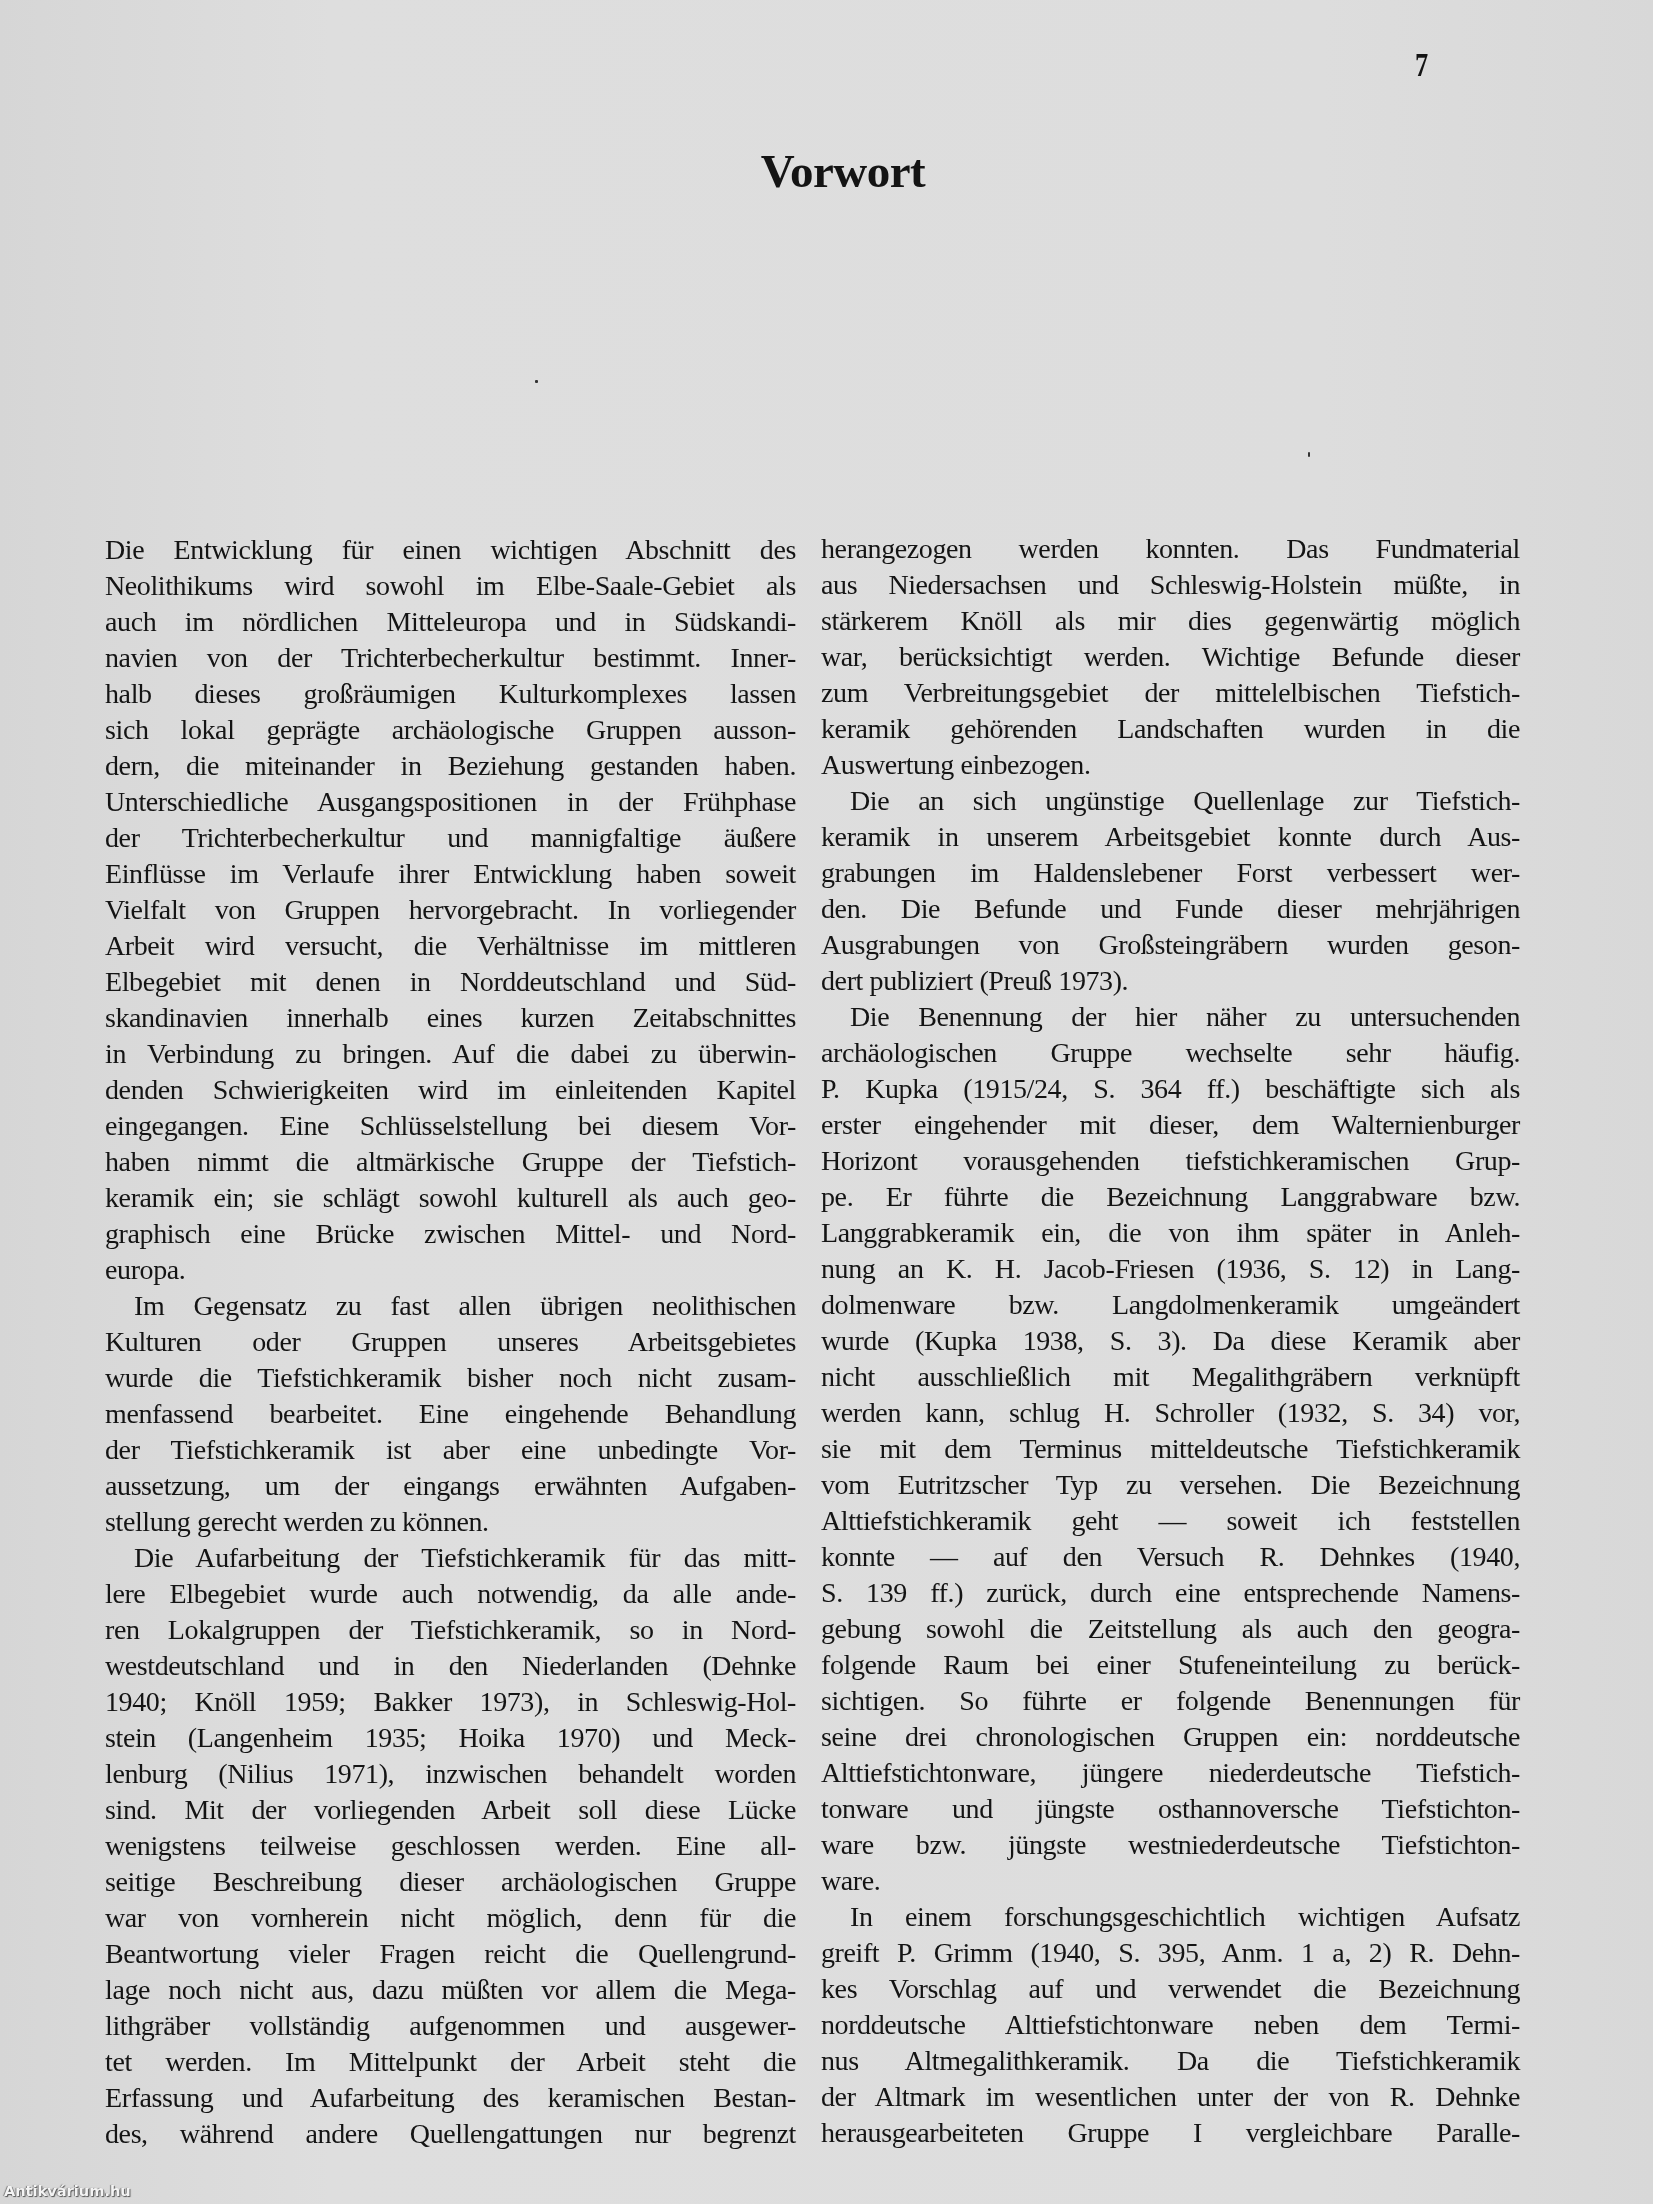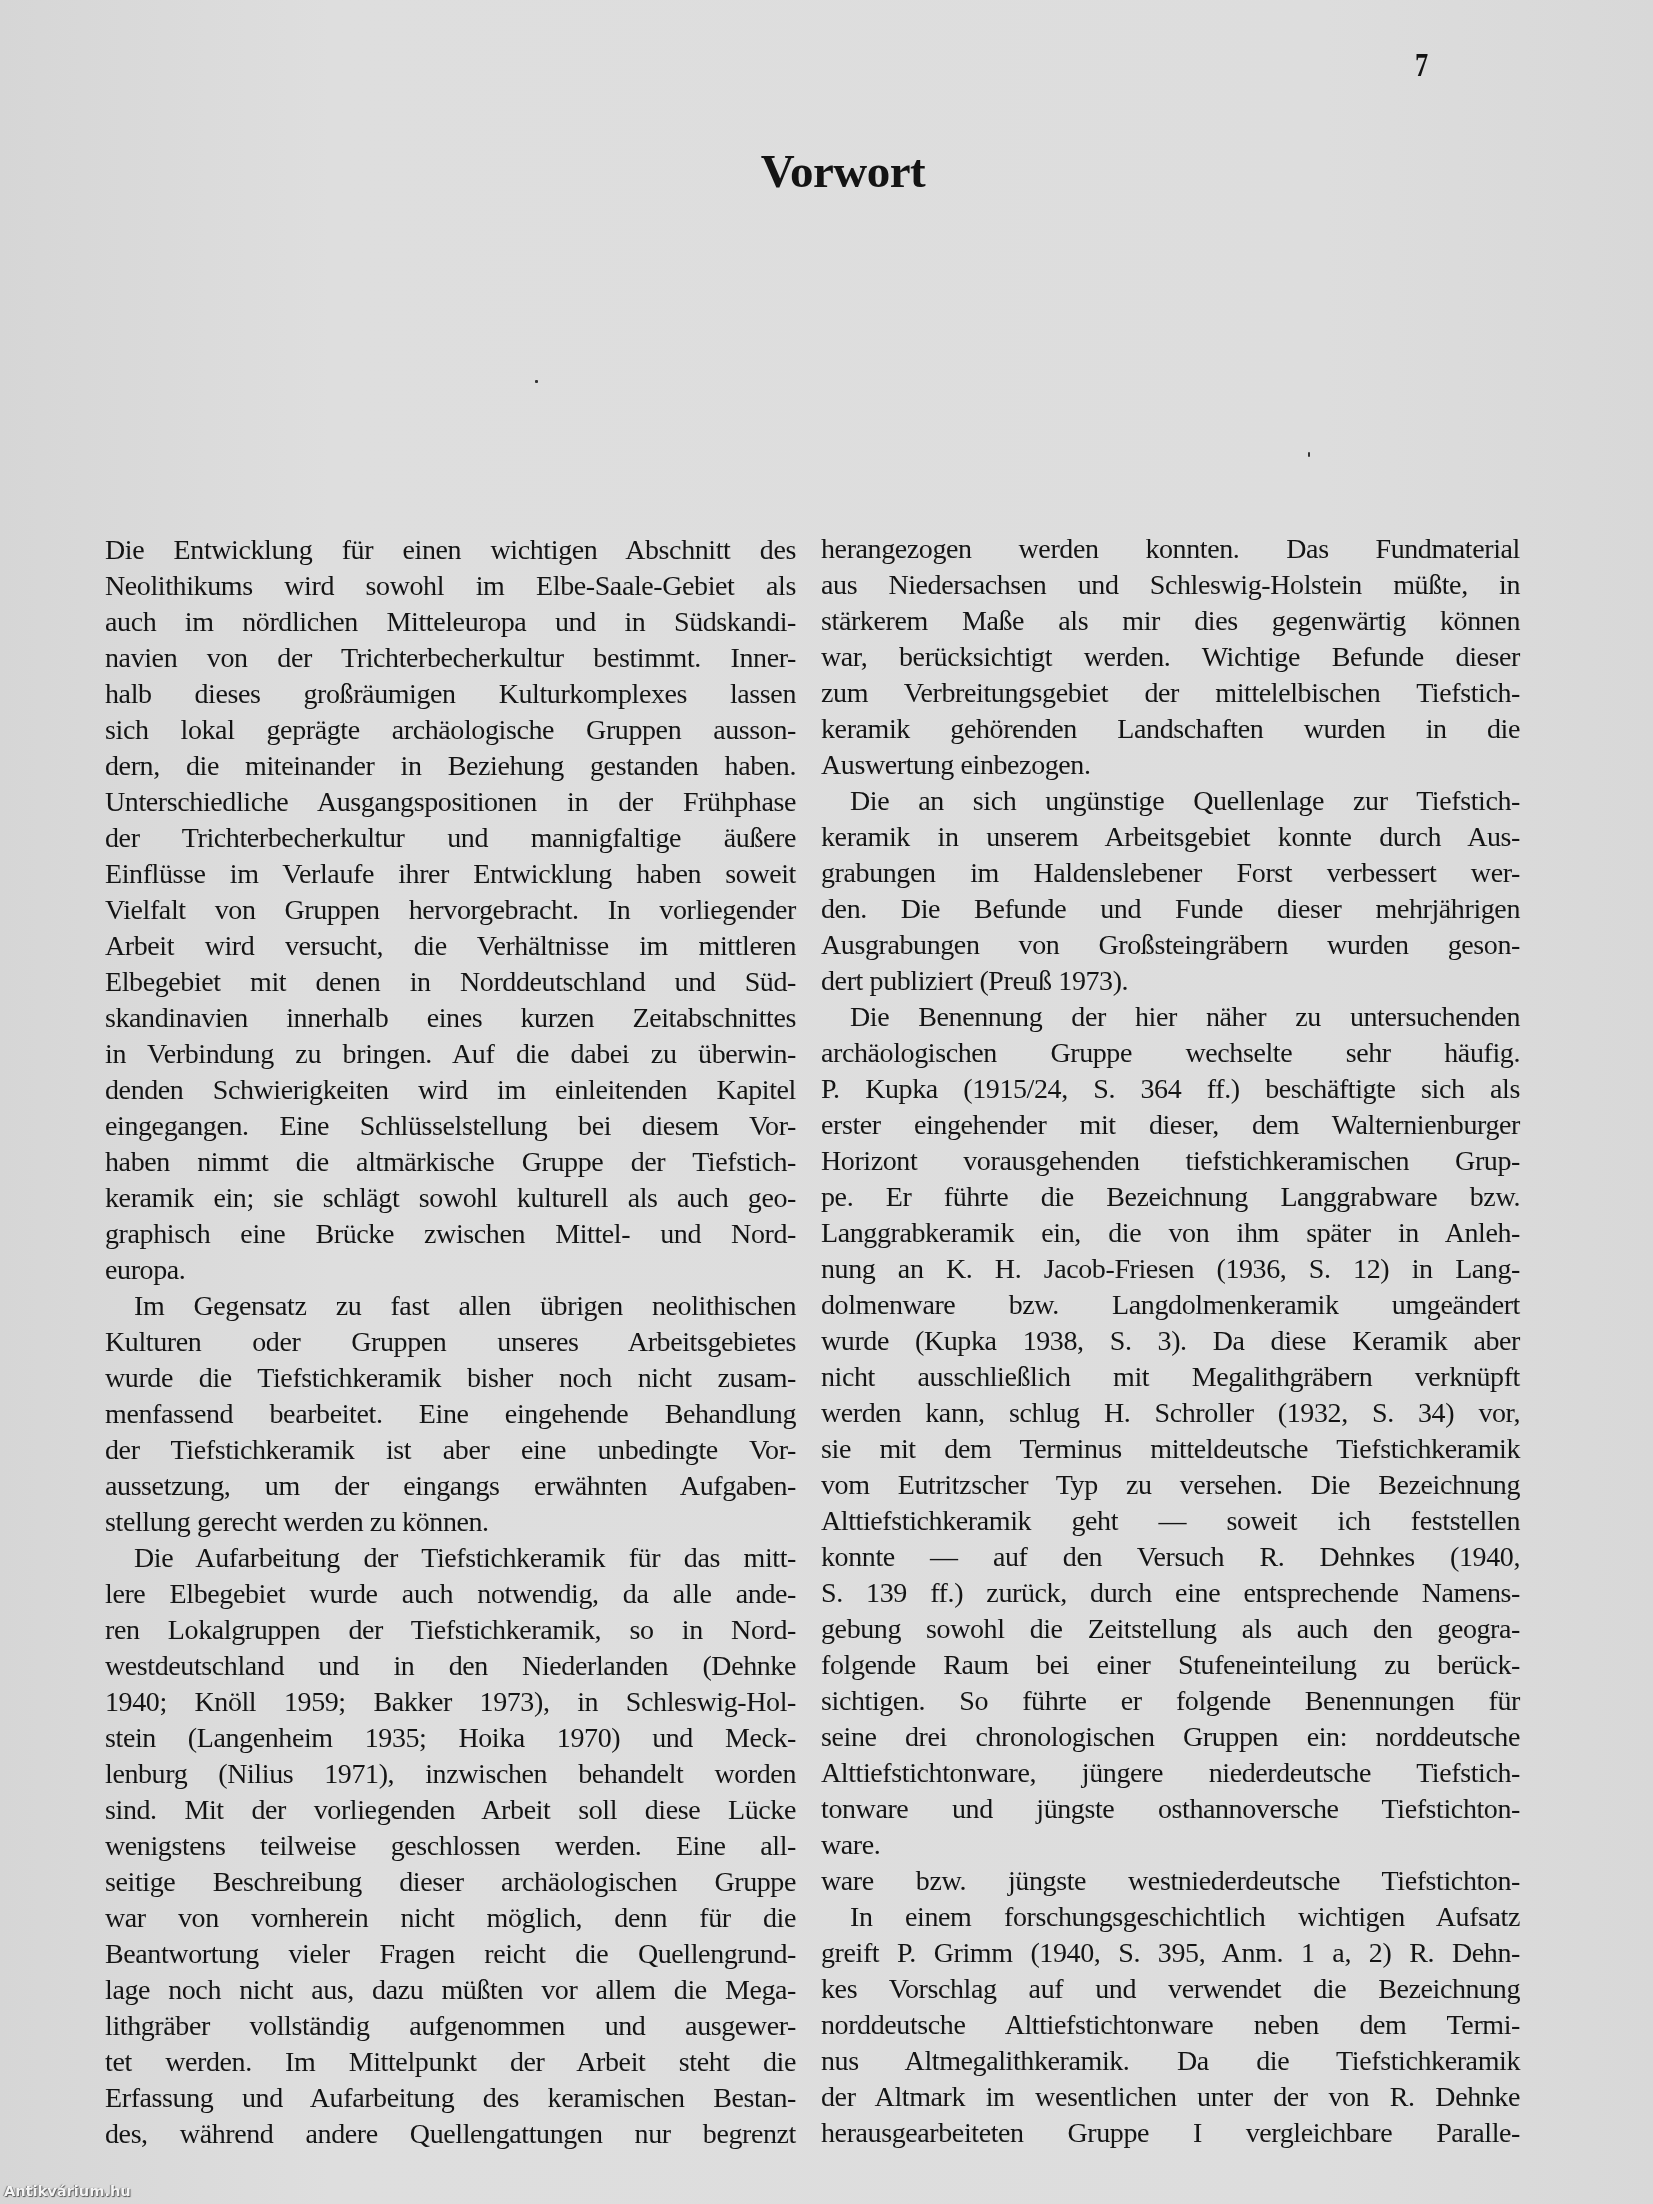--- a/index.html
+++ b/index.html
@@ -134,7 +134,7 @@
   <div class="column col-right">
       <span class="line">herangezogen werden konnten. Das Fundmaterial</span>
       <span class="line">aus Niedersachsen und Schleswig-Holstein müßte, in</span>
-      <span class="line">stärkerem Maße als mir dies gegenwärtig können</span>
+      <span class="line">stärkerem Knöll als mir dies gegenwärtig möglich</span>
       <span class="line">war, berücksichtigt werden. Wichtige Befunde dieser</span>
       <span class="line">zum Verbreitungsgebiet der mittelelbischen Tiefstich-</span>
       <span class="line">keramik gehörenden Landschaften wurden in die</span>

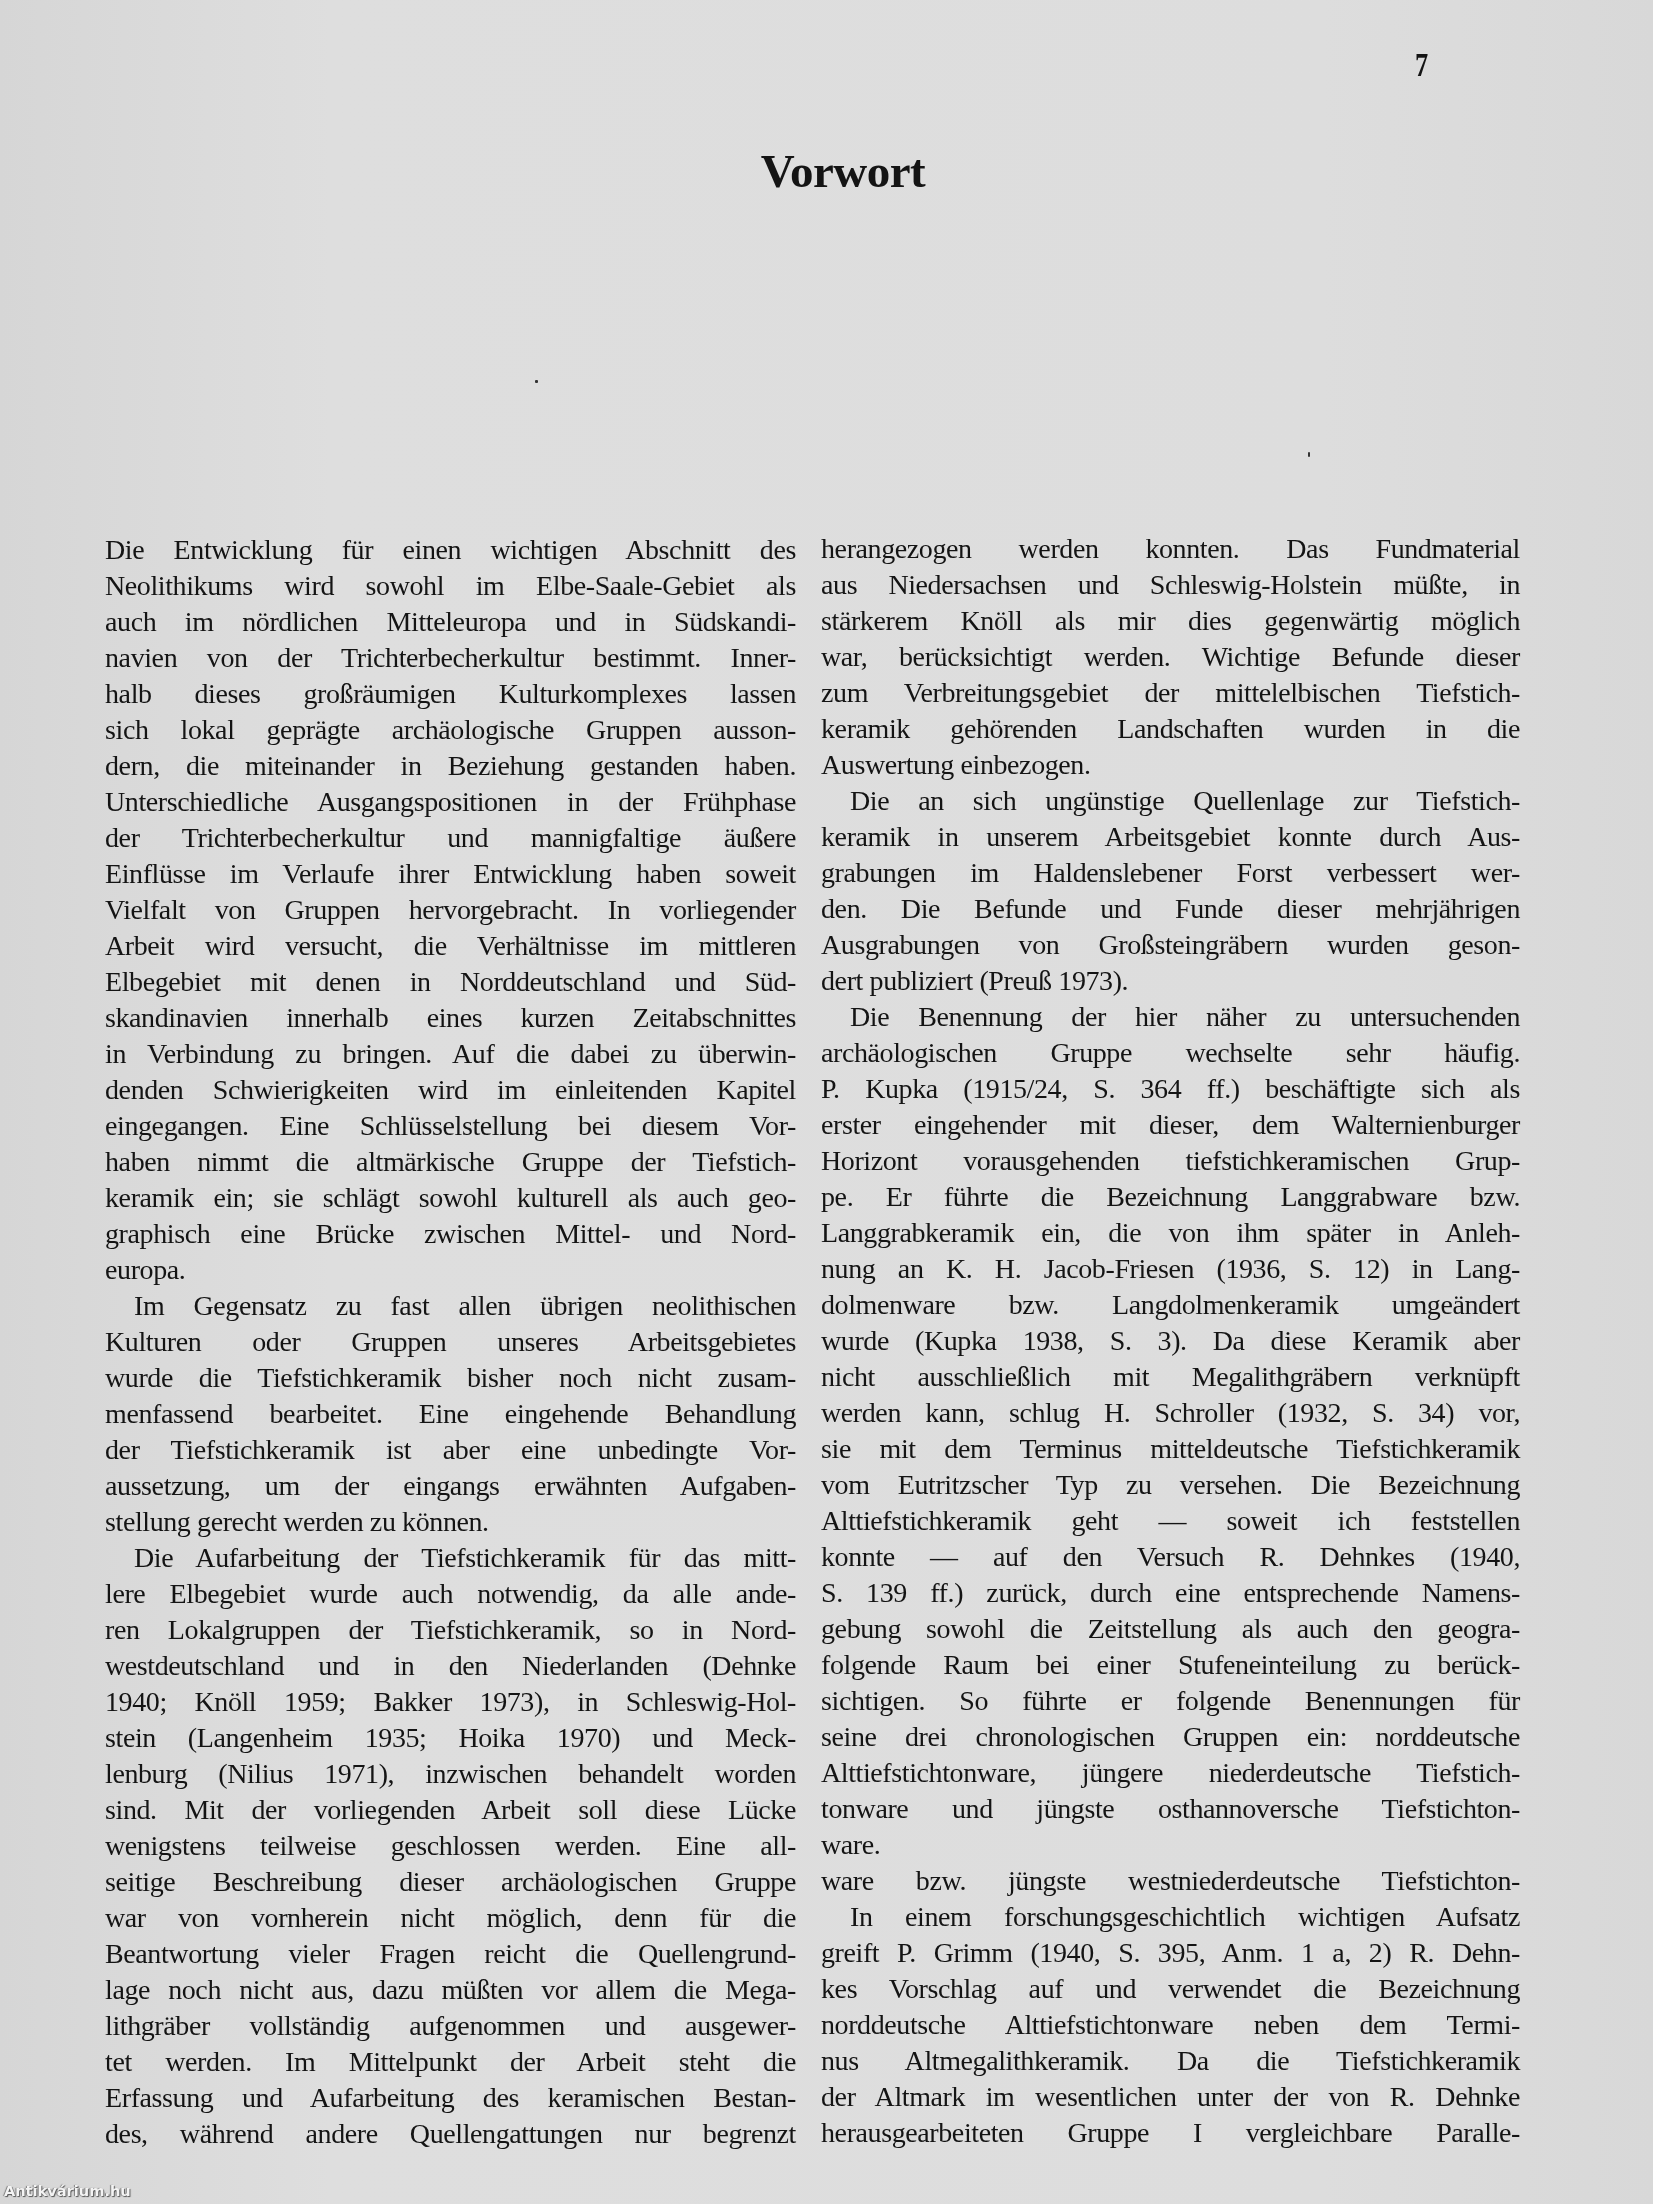--- a/index.html
+++ b/index.html
@@ -168,8 +168,8 @@
       <span class="line">seine drei chronologischen Gruppen ein: norddeutsche</span>
       <span class="line">Alttiefstichtonware, jüngere niederdeutsche Tiefstich-</span>
       <span class="line">tonware und jüngste osthannoversche Tiefstichton-</span>
+      <span class="line">ware bzw. jüngste westniederdeutsche Tiefstichton-</span>
       <span class="line last">ware.</span>
-      <span class="line">ware bzw. jüngste westniederdeutsche Tiefstichton-</span>
       <span class="line indent">In einem forschungsgeschichtlich wichtigen Aufsatz</span>
       <span class="line">greift P. Grimm (1940, S. 395, Anm. 1 a, 2) R. Dehn-</span>
       <span class="line">kes Vorschlag auf und verwendet die Bezeichnung</span>

